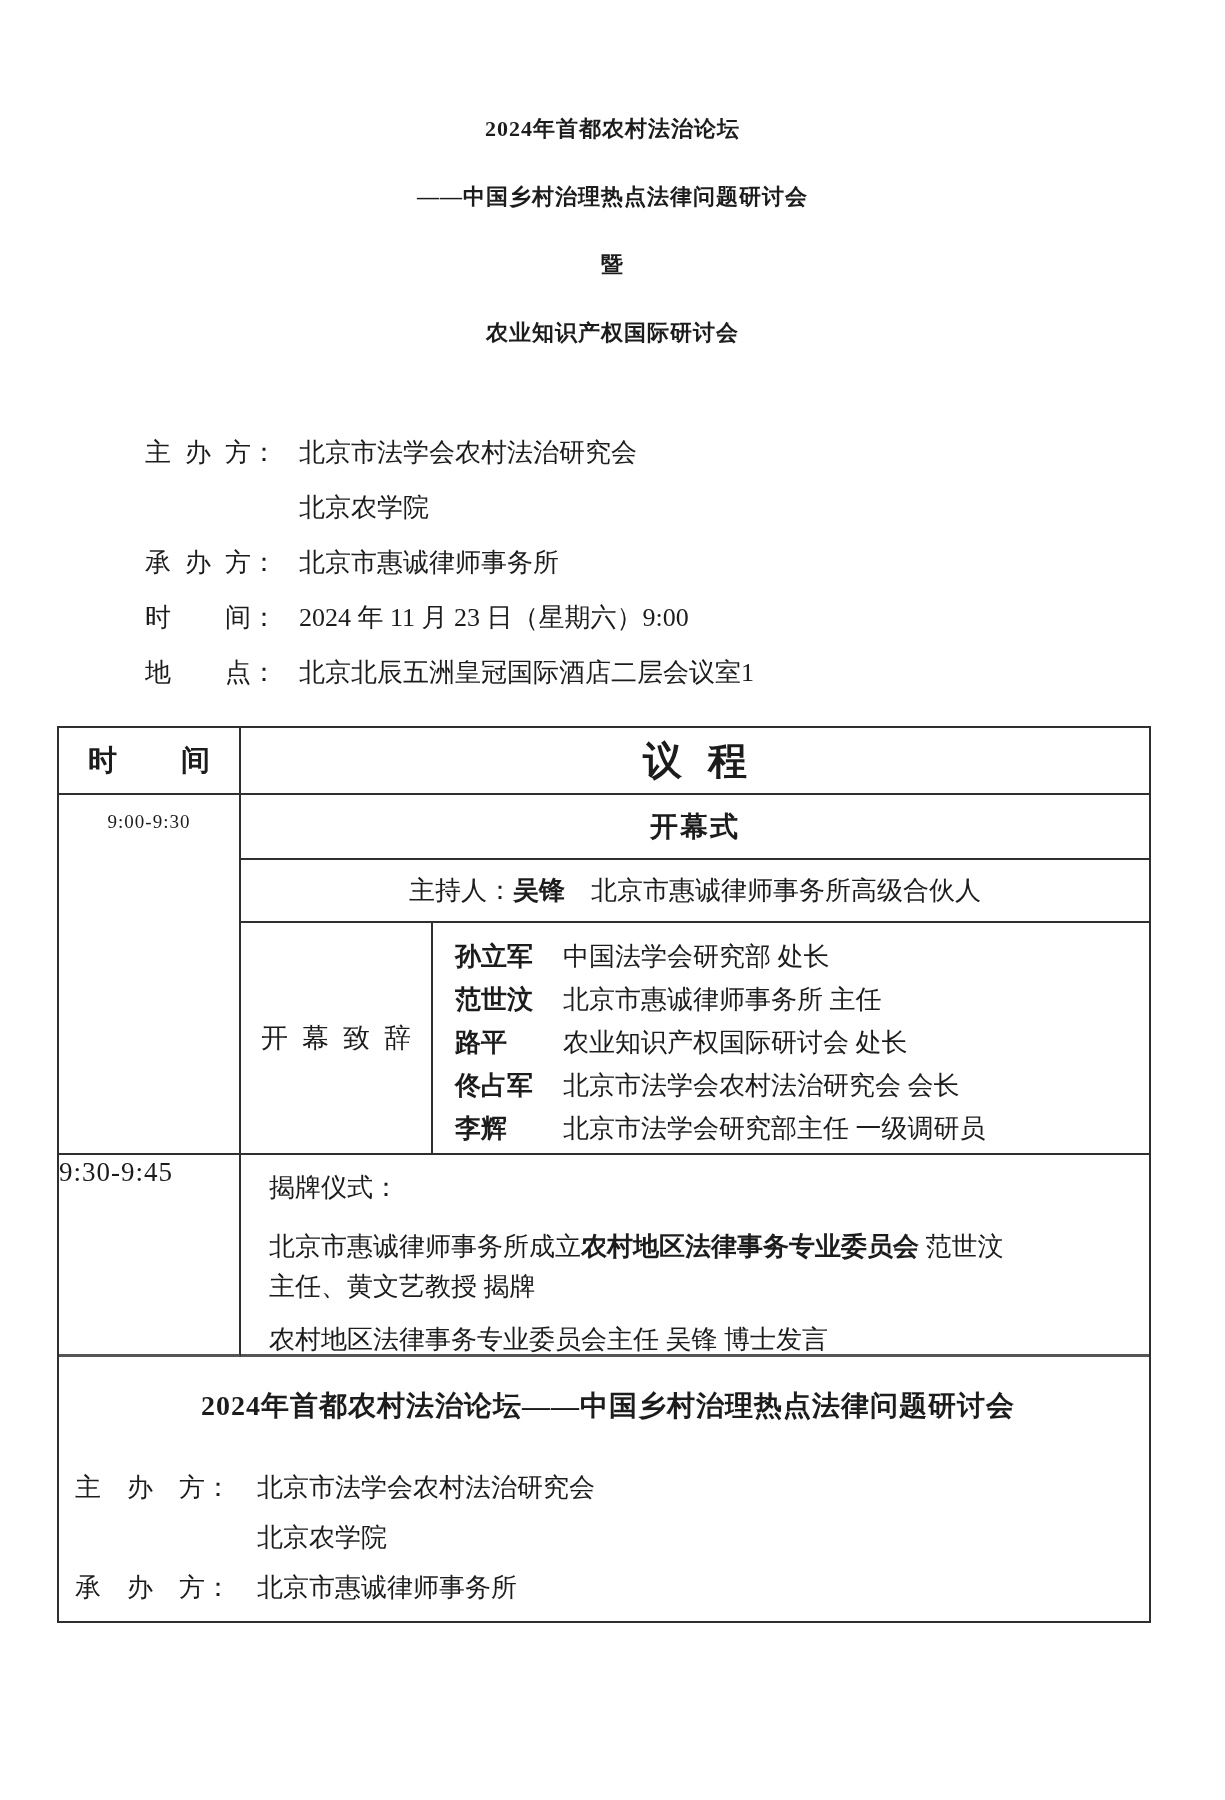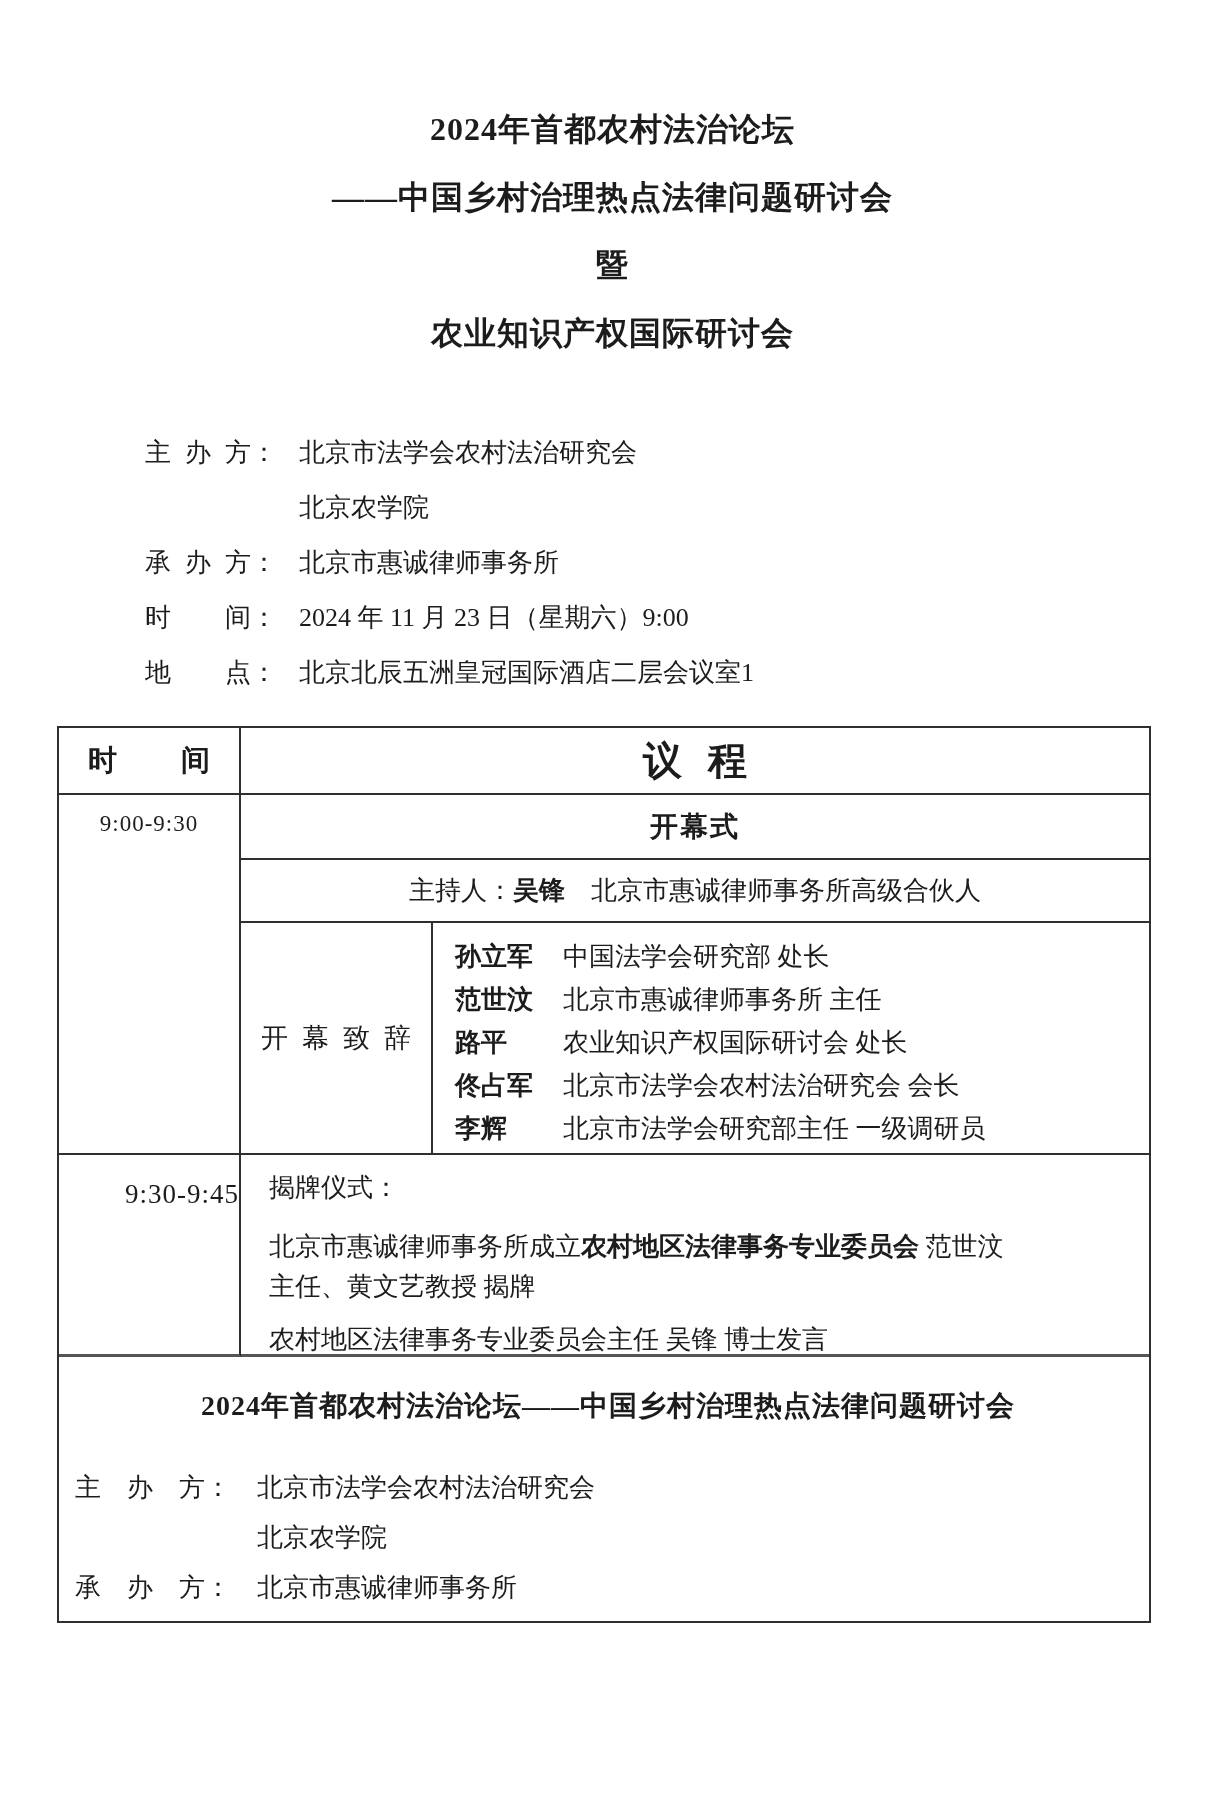--- a/index.html
+++ b/index.html
@@ -13,7 +13,7 @@
   
   .doc-title{padding-top:95px;text-align:center;}
   .doc-title .t-line{
-    font-size:32px;font-weight:bold;line-height:68px;letter-spacing:1px;
+    font-size:22px;font-weight:bold;line-height:68px;letter-spacing:1px;
   }
 
   

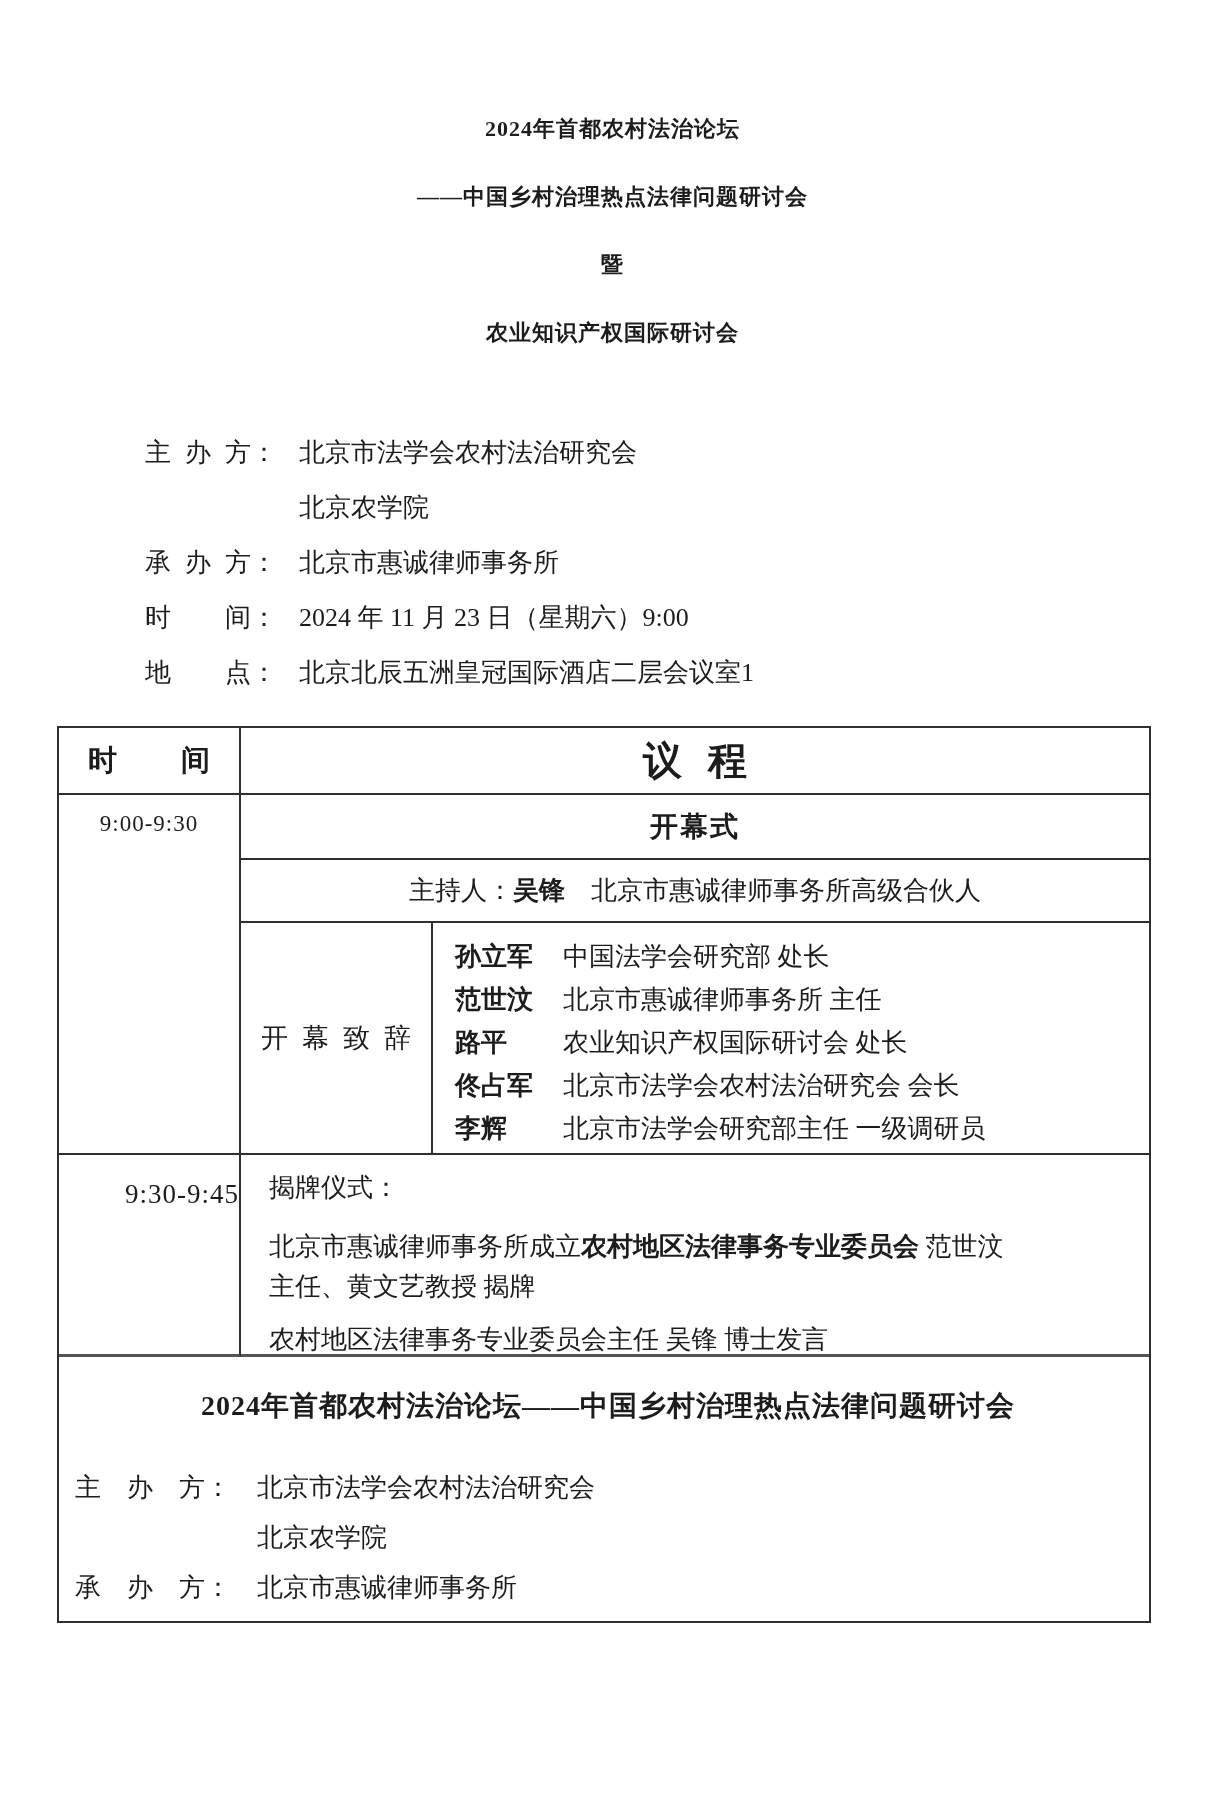--- a/index.html
+++ b/index.html
@@ -47,7 +47,7 @@
   .h-agenda .jspan{width:104px;font-weight:bold;font-size:39px;}
   .jspan{display:inline-block;text-align:justify;text-align-last:justify;}
 
-  .t1cell{grid-area:2/1/5/2;text-align:center;padding-top:16px;font-size:23px;letter-spacing:1px;}
+  .t1cell{grid-area:2/1/5/2;text-align:center;padding-top:16px;font-size:19px;letter-spacing:1px;}
   .t2cell{grid-area:5/1/6/2;text-align:right;padding-top:24px;font-size:27px;letter-spacing:1px;}
 
   .opening{grid-area:2/2/3/4;display:flex;align-items:center;justify-content:center;

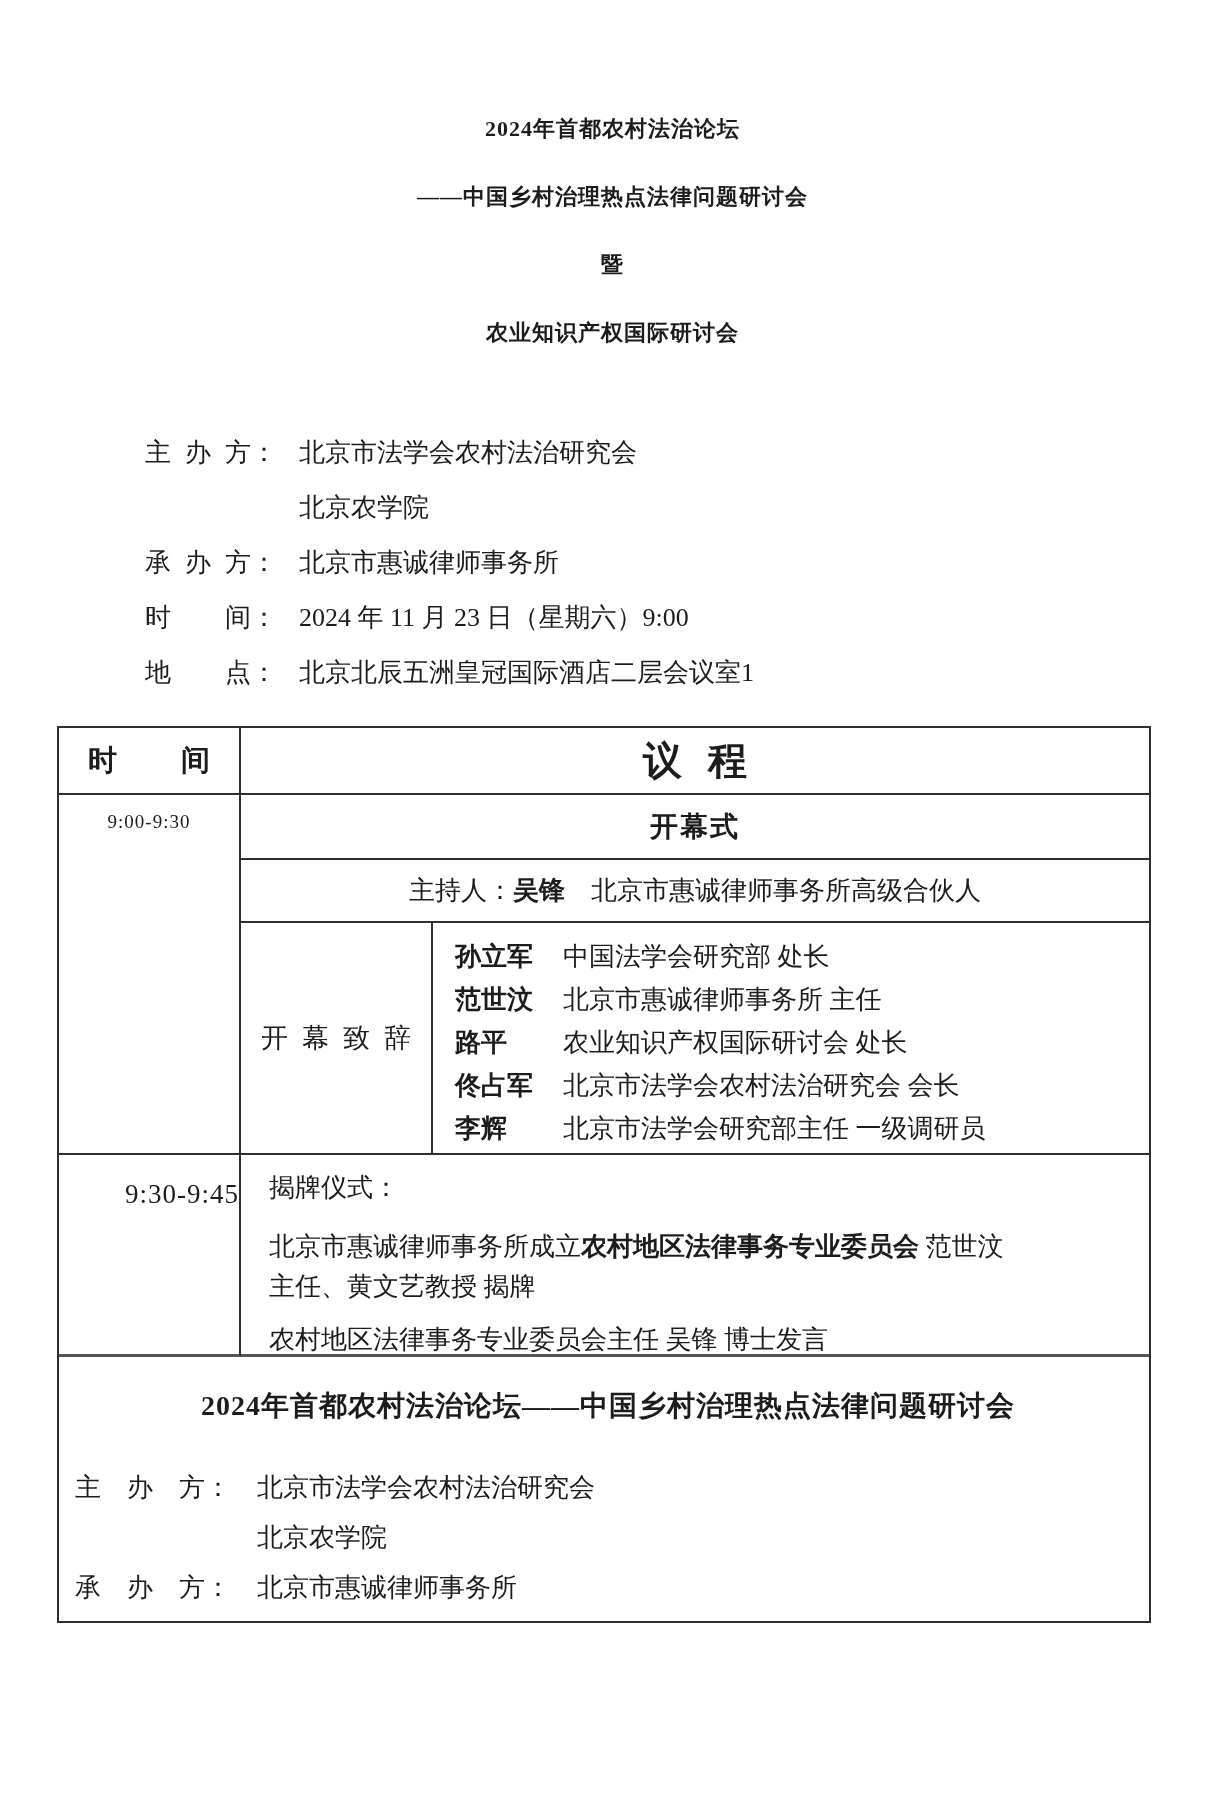--- a/index.html
+++ b/index.html
@@ -48,7 +48,7 @@
   .jspan{display:inline-block;text-align:justify;text-align-last:justify;}
 
   .t1cell{grid-area:2/1/5/2;text-align:center;padding-top:16px;font-size:19px;letter-spacing:1px;}
-  .t2cell{grid-area:5/1/6/2;text-align:right;padding-top:24px;font-size:27px;letter-spacing:1px;}
+  .t2cell{grid-area:5/1/6/2;text-align:left;padding-top:2px;font-size:27px;letter-spacing:1px;}
 
   .opening{grid-area:2/2/3/4;display:flex;align-items:center;justify-content:center;
            font-weight:bold;font-size:28px;letter-spacing:2px;}

